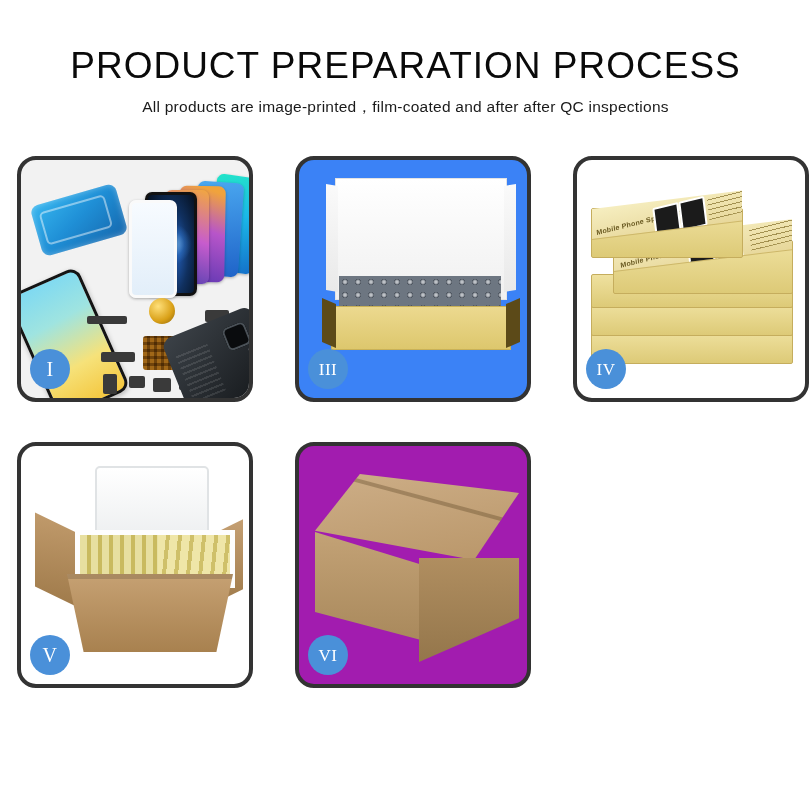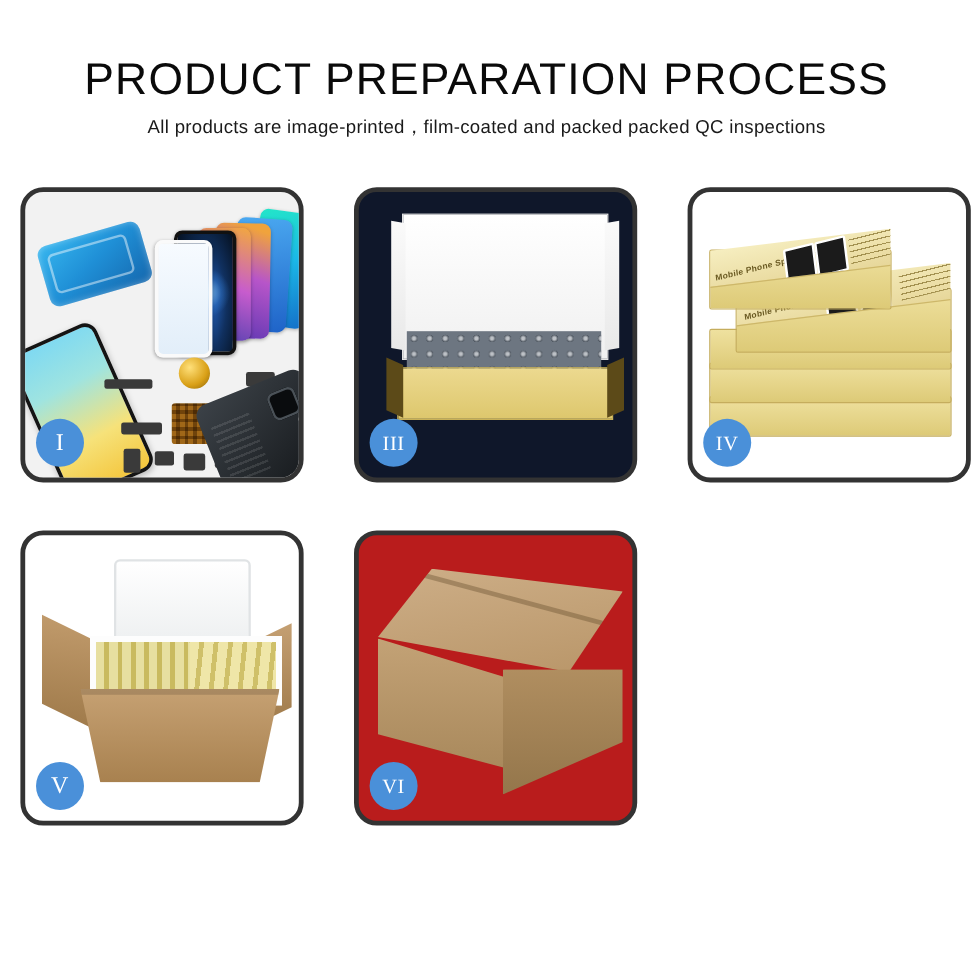--- a/index.html
+++ b/index.html
@@ -251,7 +251,7 @@
 
   <div class="header">
     <h1 class="title">PRODUCT PREPARATION PROCESS</h1>
-    <p class="subtitle">All products are image-printed，film-coated and packed packed QC inspections</p>
+    <p class="subtitle">All products are image-printed，film-coated and after after QC inspections</p>
   </div>
 
   <div class="grid">

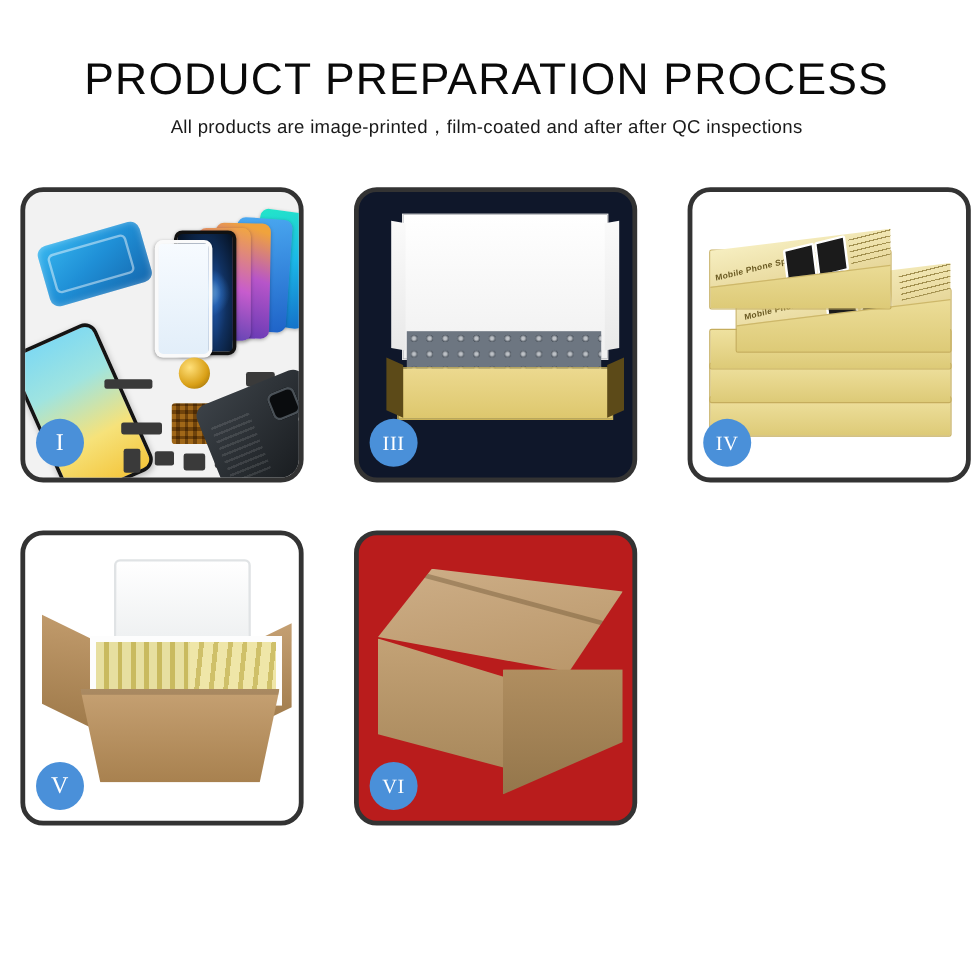--- a/index.html
+++ b/index.html
@@ -163,7 +163,7 @@
     border-radius:2px;z-index:7;}
 
   
-  .p3{background:#0f172a;}
+  .p3{background:#3b82f6;}
   .b3{position:absolute;left:24px;top:18px;width:190px;height:188px;}
   .lid3{position:absolute;left:12px;top:0;width:170px;height:120px;
     background:linear-gradient(180deg,#ffffff,#f0f0f0);border:1px solid #e3e3e3;}

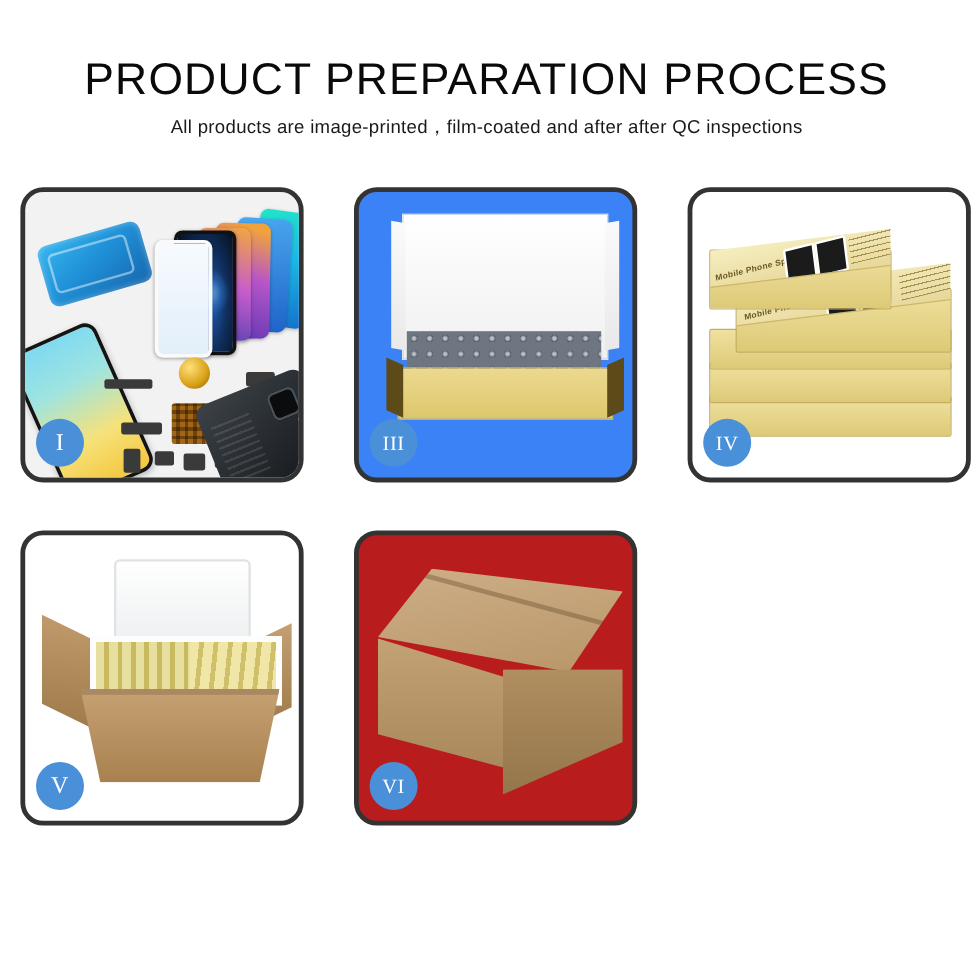--- a/index.html
+++ b/index.html
@@ -226,7 +226,7 @@
     background:rgba(0,0,0,.14);}
 
   
-  .p6{background:#b91c1c;}
+  .p6{background:#a21caf;}
   .c6{position:absolute;left:16px;top:28px;width:204px;height:172px;}
   .top6{position:absolute;left:0;top:0;width:204px;height:86px;
     background:linear-gradient(170deg,#cdae87,#b99669);

